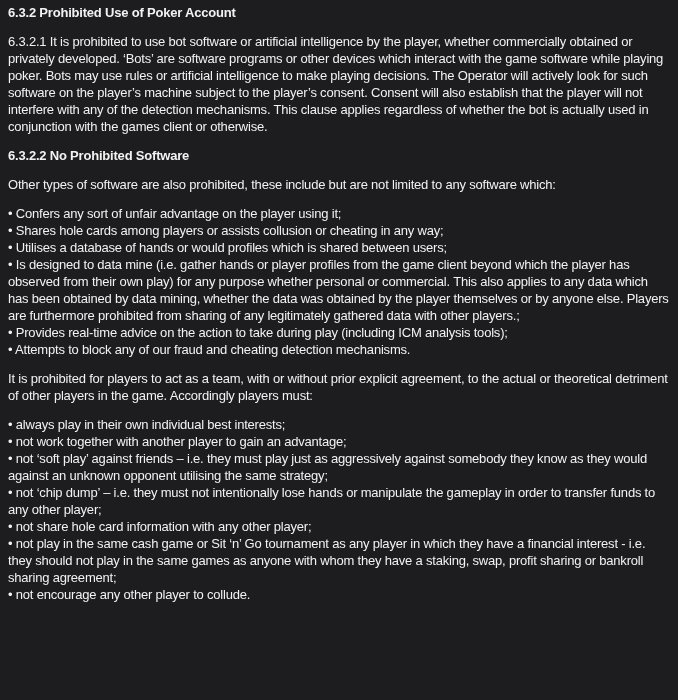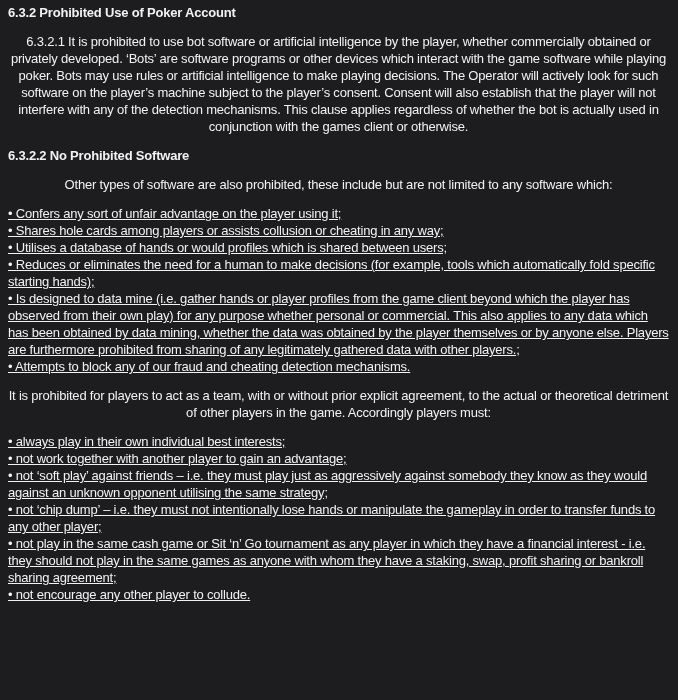--- a/index.html
+++ b/index.html
@@ -31,7 +31,6 @@
   }
   .para {
     margin: 0 0 12px 0;
-    text-align: center;
   }
   .bullet-list {
     margin: 0 0 12px 0;

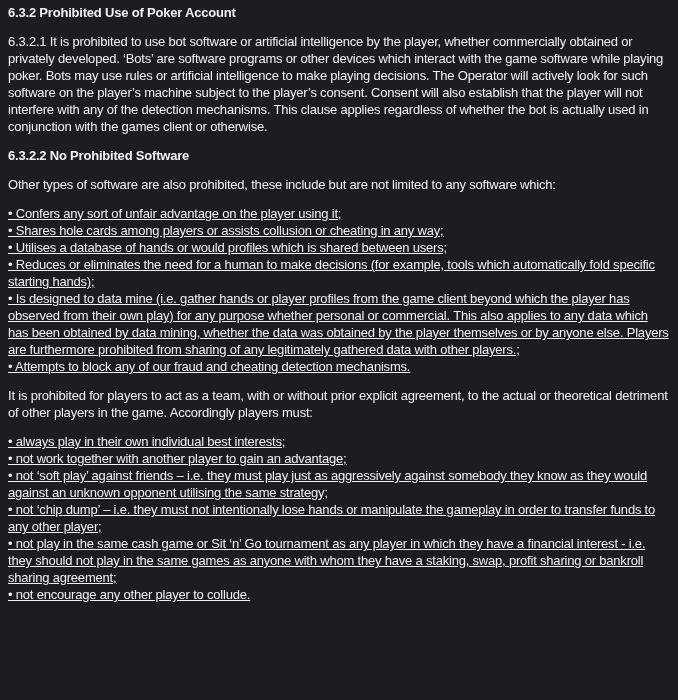--- a/index.html
+++ b/index.html
@@ -34,7 +34,6 @@
   }
   .bullet-list {
     margin: 0 0 12px 0;
-    text-decoration: underline;
   }
   .bullet-line {
     

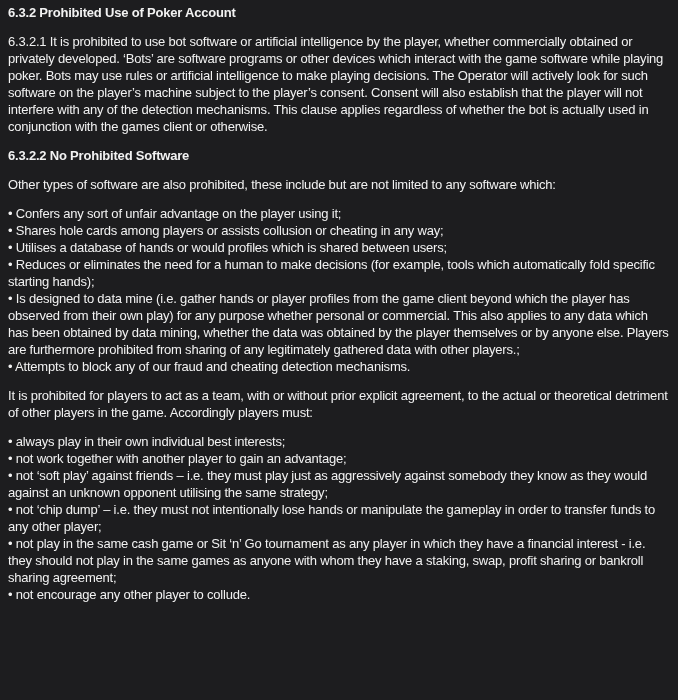--- a/index.html
+++ b/index.html
@@ -57,7 +57,6 @@
     <div class="bullet-line">• Confers any sort of unfair advantage on the player using it;</div>
     <div class="bullet-line">• Shares hole cards among players or assists collusion or cheating in any way;</div>
     <div class="bullet-line">• Utilises a database of hands or would profiles which is shared between users;</div>
-    <div class="bullet-line">• Reduces or eliminates the need for a human to make decisions (for example, tools which automatically fold specific starting hands);</div>
     <div class="bullet-line">• Is designed to data mine (i.e. gather hands or player profiles from the game client beyond which the player has observed from their own play) for any purpose whether personal or commercial. This also applies to any data which has been obtained by data mining, whether the data was obtained by the player themselves or by anyone else. Players are furthermore prohibited from sharing of any legitimately gathered data with other players.;</div>
     <div class="bullet-line">• Attempts to block any of our fraud and cheating detection mechanisms.</div>
   </div>

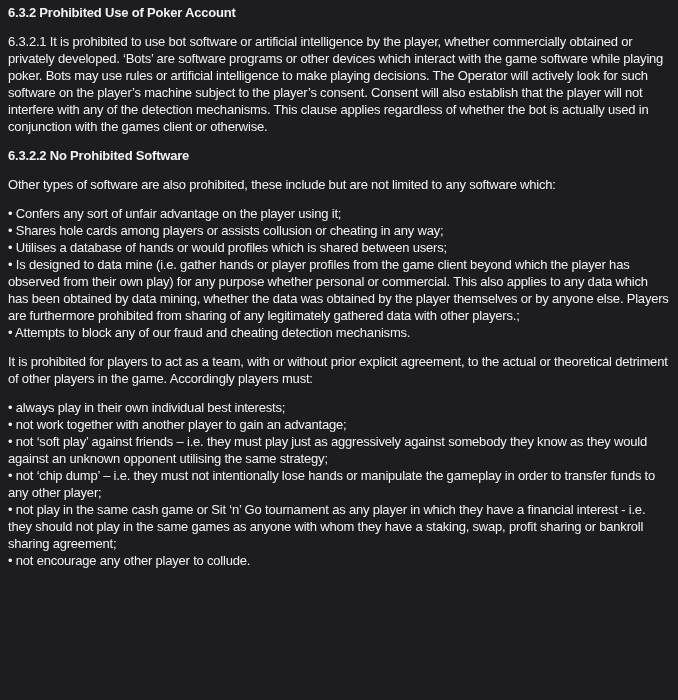--- a/index.html
+++ b/index.html
@@ -58,6 +58,7 @@
     <div class="bullet-line">• Shares hole cards among players or assists collusion or cheating in any way;</div>
     <div class="bullet-line">• Utilises a database of hands or would profiles which is shared between users;</div>
     <div class="bullet-line">• Is designed to data mine (i.e. gather hands or player profiles from the game client beyond which the player has observed from their own play) for any purpose whether personal or commercial. This also applies to any data which has been obtained by data mining, whether the data was obtained by the player themselves or by anyone else. Players are furthermore prohibited from sharing of any legitimately gathered data with other players.;</div>
+    <div class="bullet-line">• Provides real-time advice on the action to take during play (including ICM analysis tools);</div>
     <div class="bullet-line">• Attempts to block any of our fraud and cheating detection mechanisms.</div>
   </div>
 

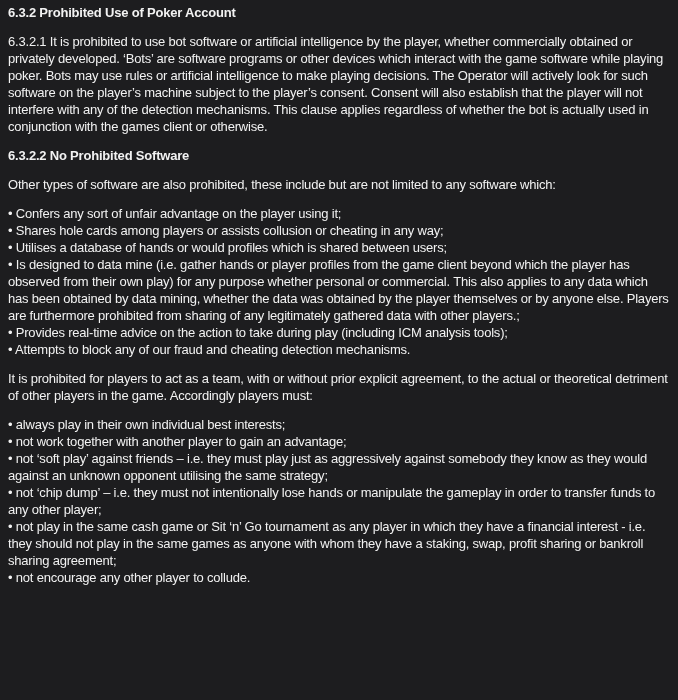--- a/index.html
+++ b/index.html
@@ -70,6 +70,7 @@
     <div class="bullet-line">• not work together with another player to gain an advantage;</div>
     <div class="bullet-line">• not ‘soft play’ against friends – i.e. they must play just as aggressively against somebody they know as they would against an unknown opponent utilising the same strategy;</div>
     <div class="bullet-line">• not ‘chip dump’ – i.e. they must not intentionally lose hands or manipulate the gameplay in order to transfer funds to any other player;</div>
+    <div class="bullet-line">• not share hole card information with any other player;</div>
     <div class="bullet-line">• not play in the same cash game or Sit ‘n’ Go tournament as any player in which they have a financial interest - i.e. they should not play in the same games as anyone with whom they have a staking, swap, profit sharing or bankroll sharing agreement;</div>
     <div class="bullet-line">• not encourage any other player to collude.</div>
   </div>

